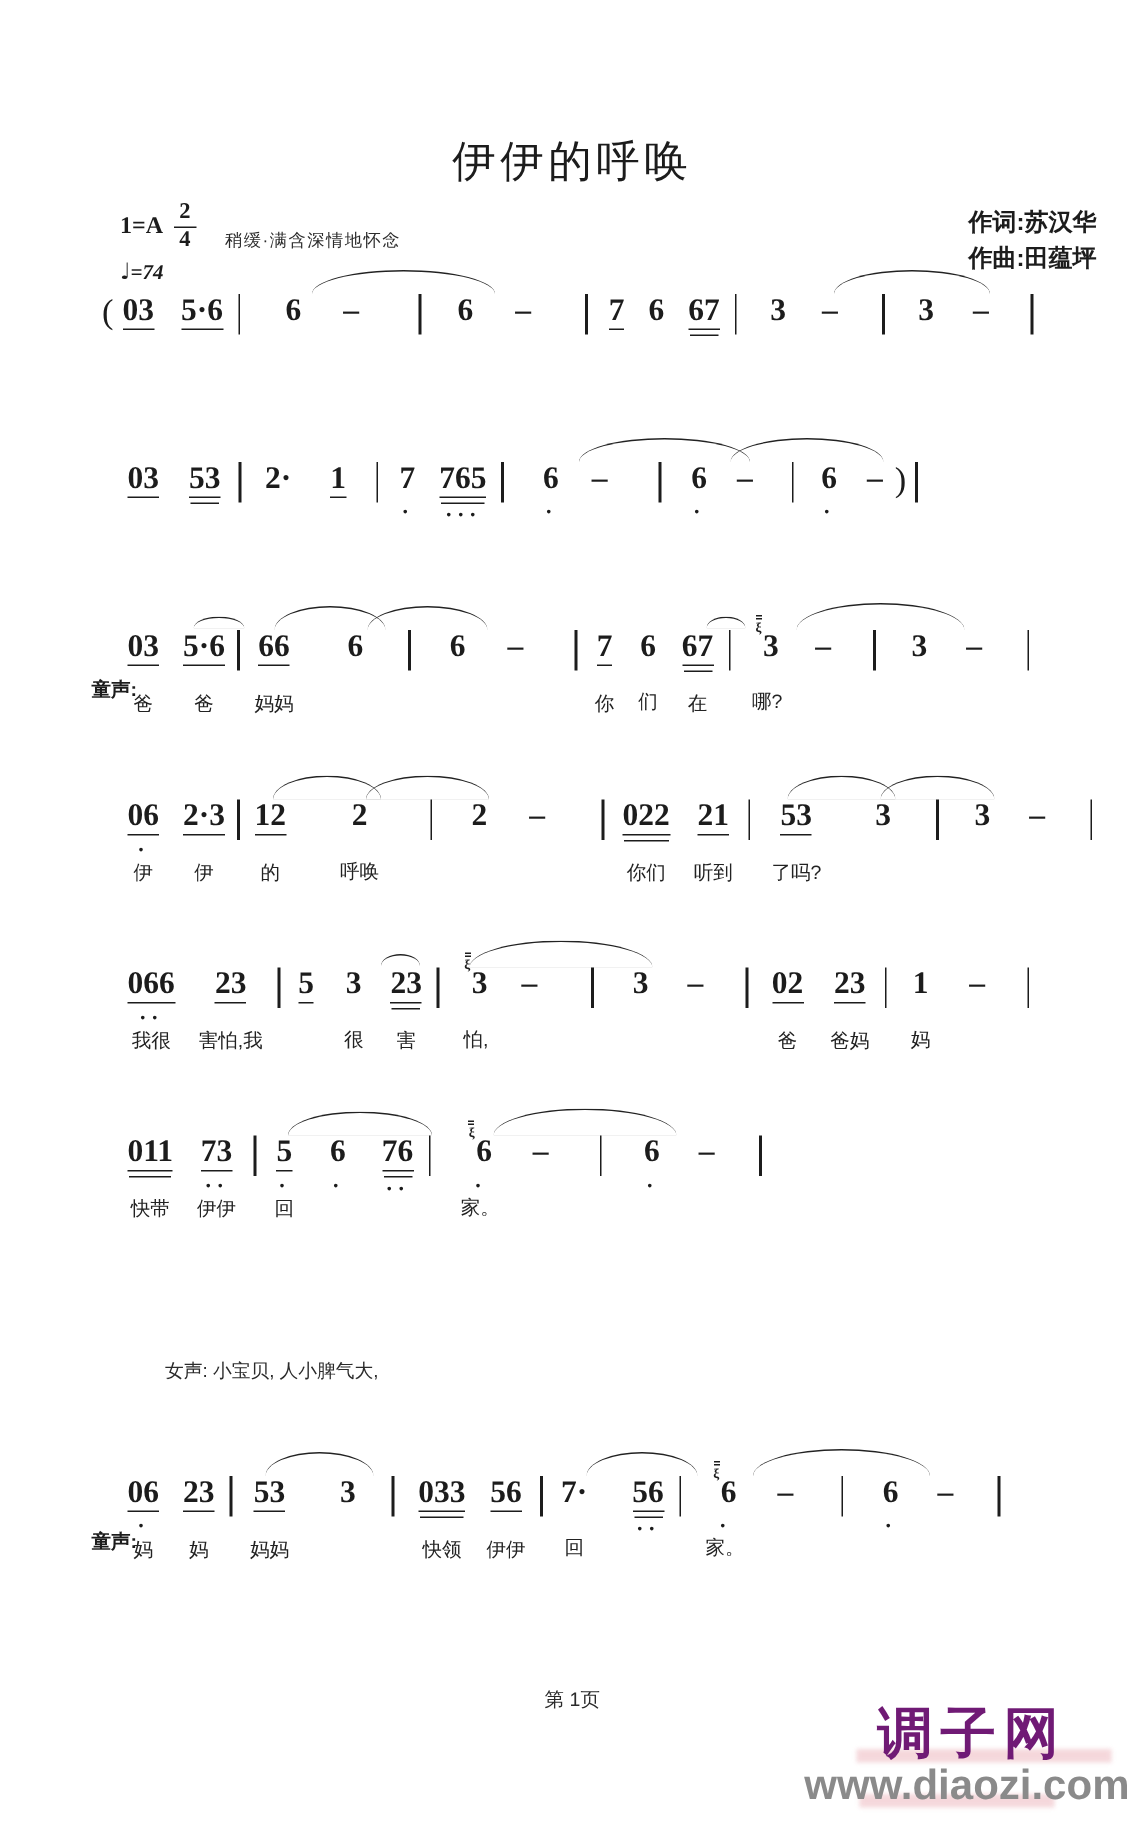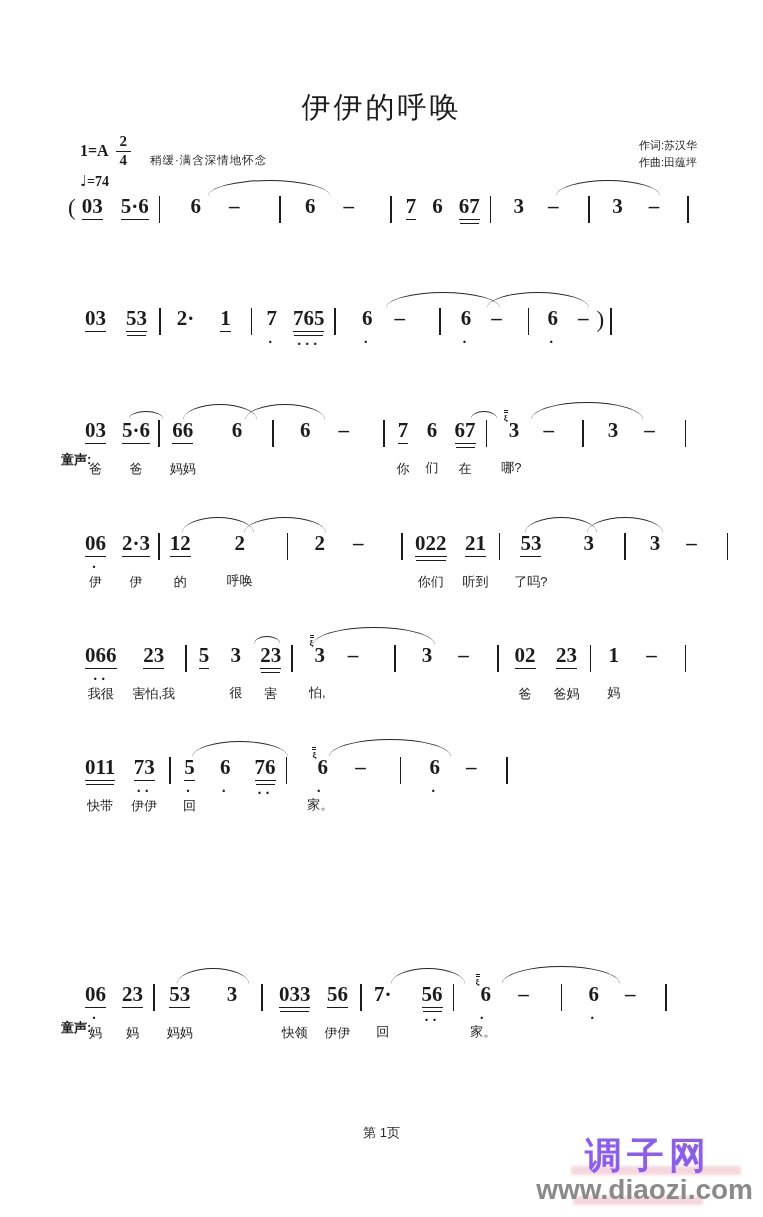--- a/index.html
+++ b/index.html
@@ -19,7 +19,7 @@
   .temporow { margin-top:3px; font-size:14px; font-weight:700; }
   .notechar { font-family:"DejaVu Sans", sans-serif; font-size:15px; }
   .expression { position:absolute; left:150px; top:153px; font-size:11.5px; color:#2b2b2b; letter-spacing:1px; }
-  .credits { position:absolute; right:66px; top:137px; font-size:11px; font-weight:400; line-height:1.5; }
+  .credits { position:absolute; right:32px; top:137px; font-size:16px; font-weight:700; line-height:1.5; }
   .line { position:absolute; display:flex; align-items:flex-start; }
   .cell { position:relative; display:flex; flex-direction:column; align-items:center; }
   .ntrow { display:flex; align-items:flex-start; }

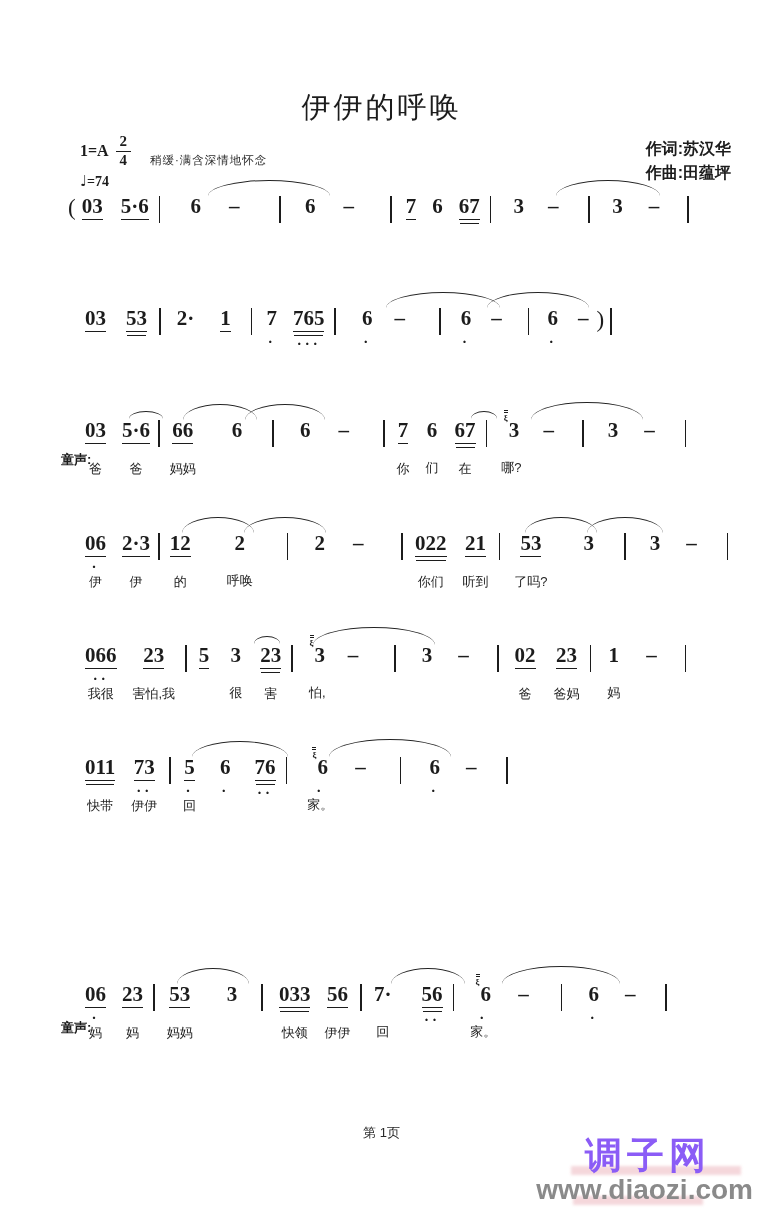--- a/index.html
+++ b/index.html
@@ -16,7 +16,7 @@
   .keyrow { display:flex; align-items:center; font-size:16px; font-weight:700;text-align:right; }
   .frac { display:inline-flex; flex-direction:column; align-items:center; margin-left:7px; font-size:15px; line-height:1.05; font-weight:700; }
   .fracbar { width:15px; border-top:1.6px solid #1c1c1c; margin:1px 0; }
-  .temporow { margin-top:3px; font-size:14px; font-weight:700; }
+  .temporow { margin-top:3px; font-size:14px; font-weight:700;font-style:italic; }
   .notechar { font-family:"DejaVu Sans", sans-serif; font-size:15px; }
   .expression { position:absolute; left:150px; top:153px; font-size:11.5px; color:#2b2b2b; letter-spacing:1px; }
   .credits { position:absolute; right:32px; top:137px; font-size:16px; font-weight:700; line-height:1.5; }

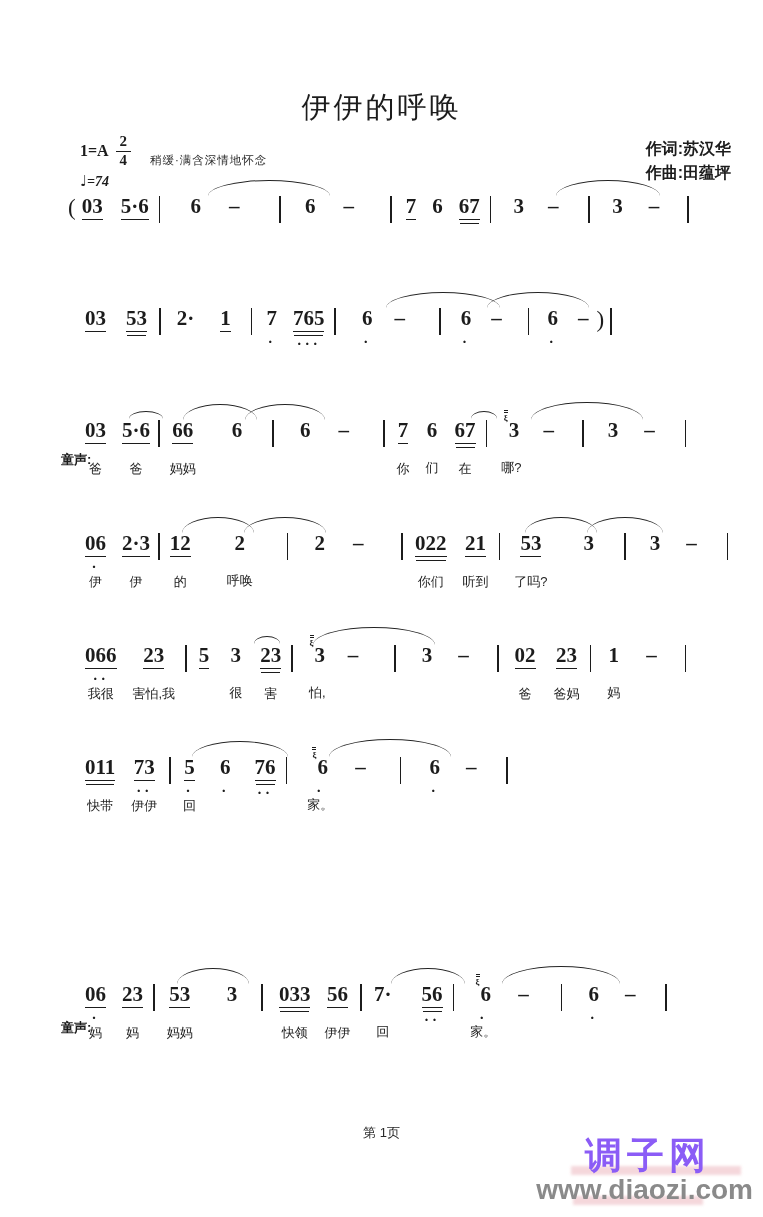--- a/index.html
+++ b/index.html
@@ -411,6 +411,7 @@
 </div>
 
 <div class="spoken">
+  <div><span>女声:</span> <span>小宝贝, 人小脾气大,</span></div>
 </div>
 
 <div class="voice-label" style="left:61px; top:1019px;">童声:</div>

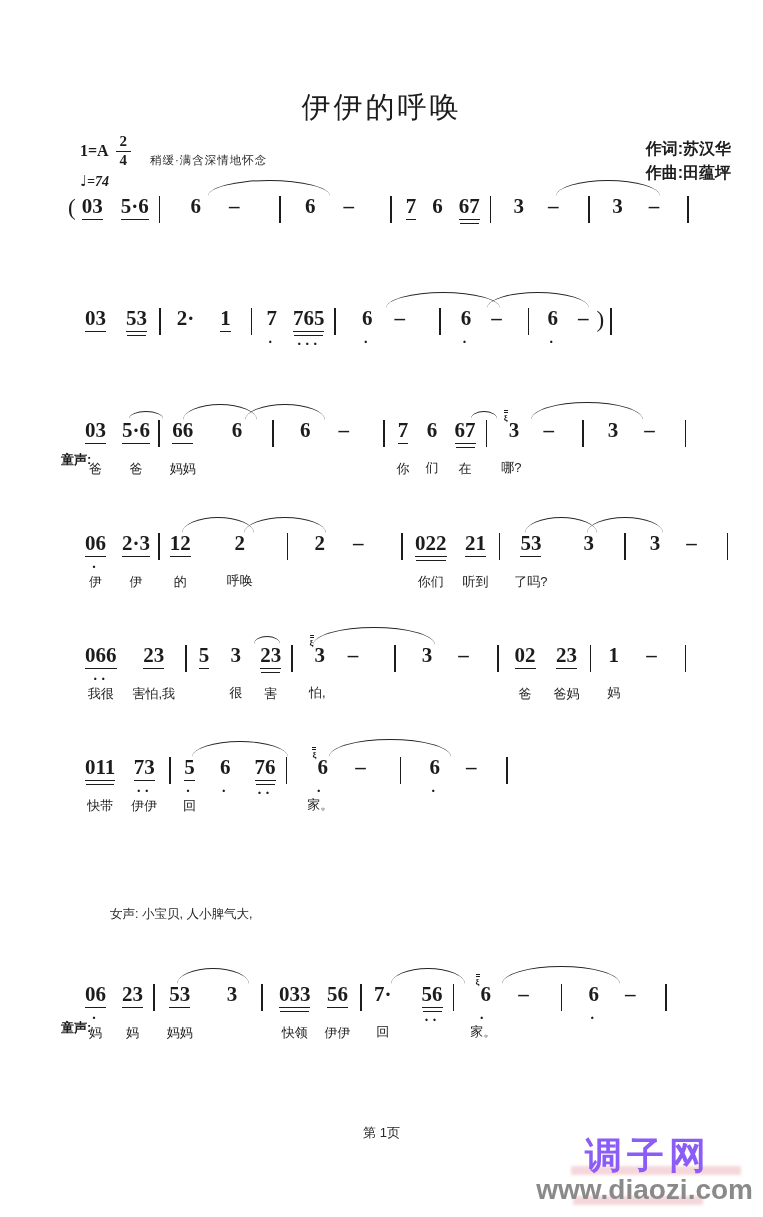--- a/index.html
+++ b/index.html
@@ -53,7 +53,7 @@
   .spoken { position:absolute; left:110px; top:905px; font-size:12.5px; color:#2a2a2a; line-height:1.45; }
   .spoken .s2 { padding-left:37px; }
   .pagenum { position:absolute; top:1124px; left:0; right:0; text-align:center; font-size:13px; color:#2a2a2a; }
-  .wm-name { position:absolute; top:1131px; right:52px; font-size:37px; font-weight:700; color:#8b5cf6; letter-spacing:5px; }
+  .wm-name { position:absolute; top:1131px; right:52px; font-size:37px; font-weight:700; color:#701a75; letter-spacing:5px; }
   .wm-url  { position:absolute; top:1174px; right:10px; font-size:28px; font-weight:700; color:#8a8a8a; }
   .pinkbar { position:absolute; background:#f0c3c9; opacity:.65; filter:blur(1.5px); }
 </style>

